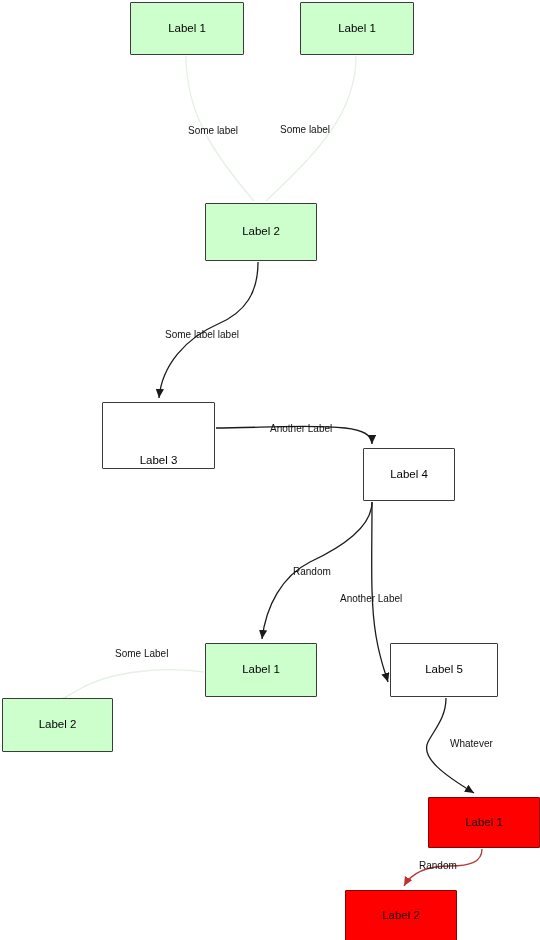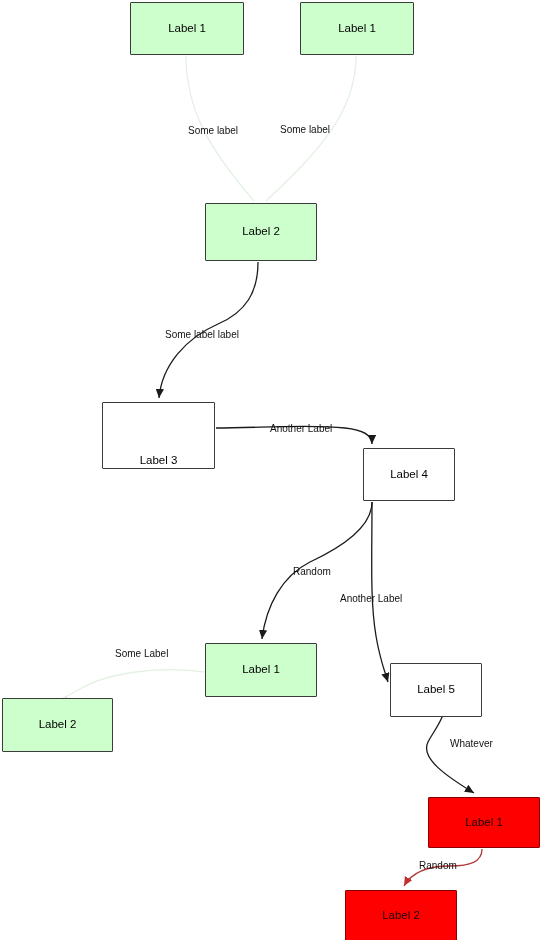--- a/index.html
+++ b/index.html
@@ -124,7 +124,7 @@
     <span>Label 2</span>
   </div>
 
-  <div class="node white" style="left:390px; top:643px; width:92px; height:54px;margin-top:20px;">
+  <div class="node white" style="left:390px; top:643px; width:108px; height:54px;">
     <span>Label 5</span>
   </div>
 

